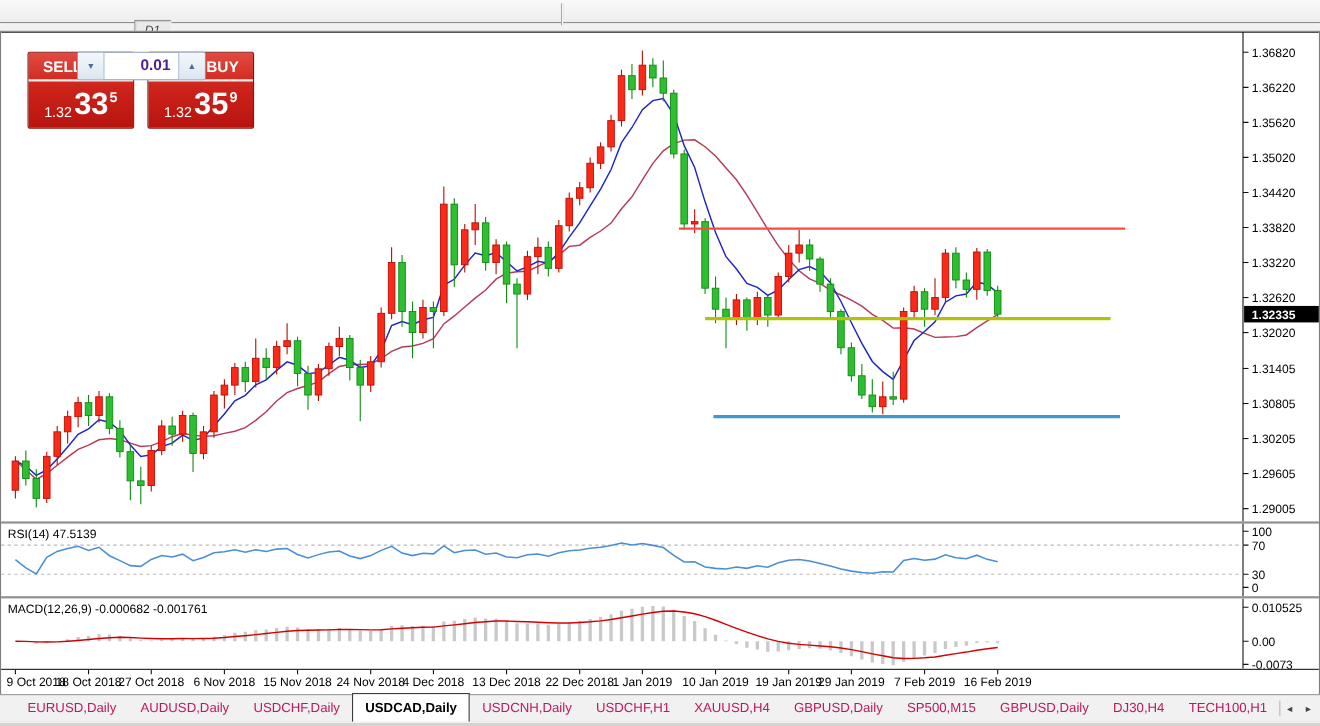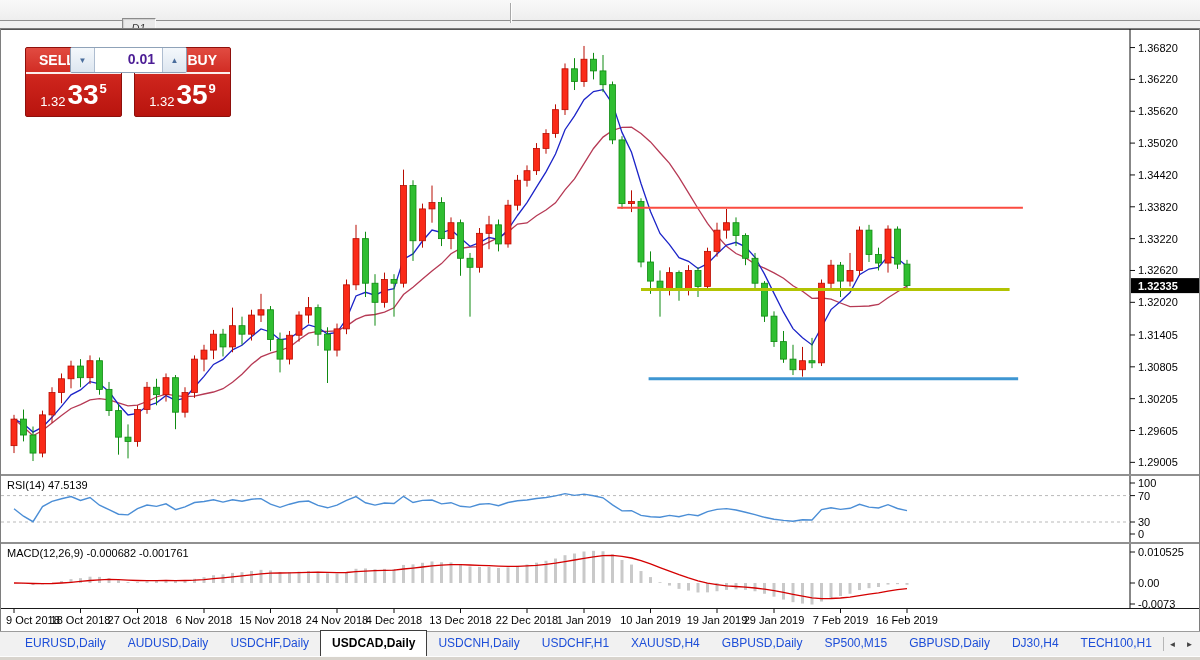--- a/index.html
+++ b/index.html
@@ -50,7 +50,7 @@
   #tabbar{position:absolute;left:0;top:631px;width:1200px;height:25px;
     background:#f1f1f1;border-top:1px solid #9c9c9c;display:flex;align-items:stretch;
     padding-left:14px;box-sizing:border-box;font-size:12px;}
-  .tab{padding:0 11px;line-height:23px;color:#1d4ed8;white-space:nowrap;}
+  .tab{padding:0 11px;line-height:23px;color:#be185d;white-space:nowrap;}
   .tab.active{background:#fff;border:1px solid #3e3e3e;border-bottom:none;
     font-weight:700;color:#000;margin-top:-2px;line-height:25px;z-index:3;}
   .tab-sep{width:1px;background:#b6b6b6;margin:5px 0;}

